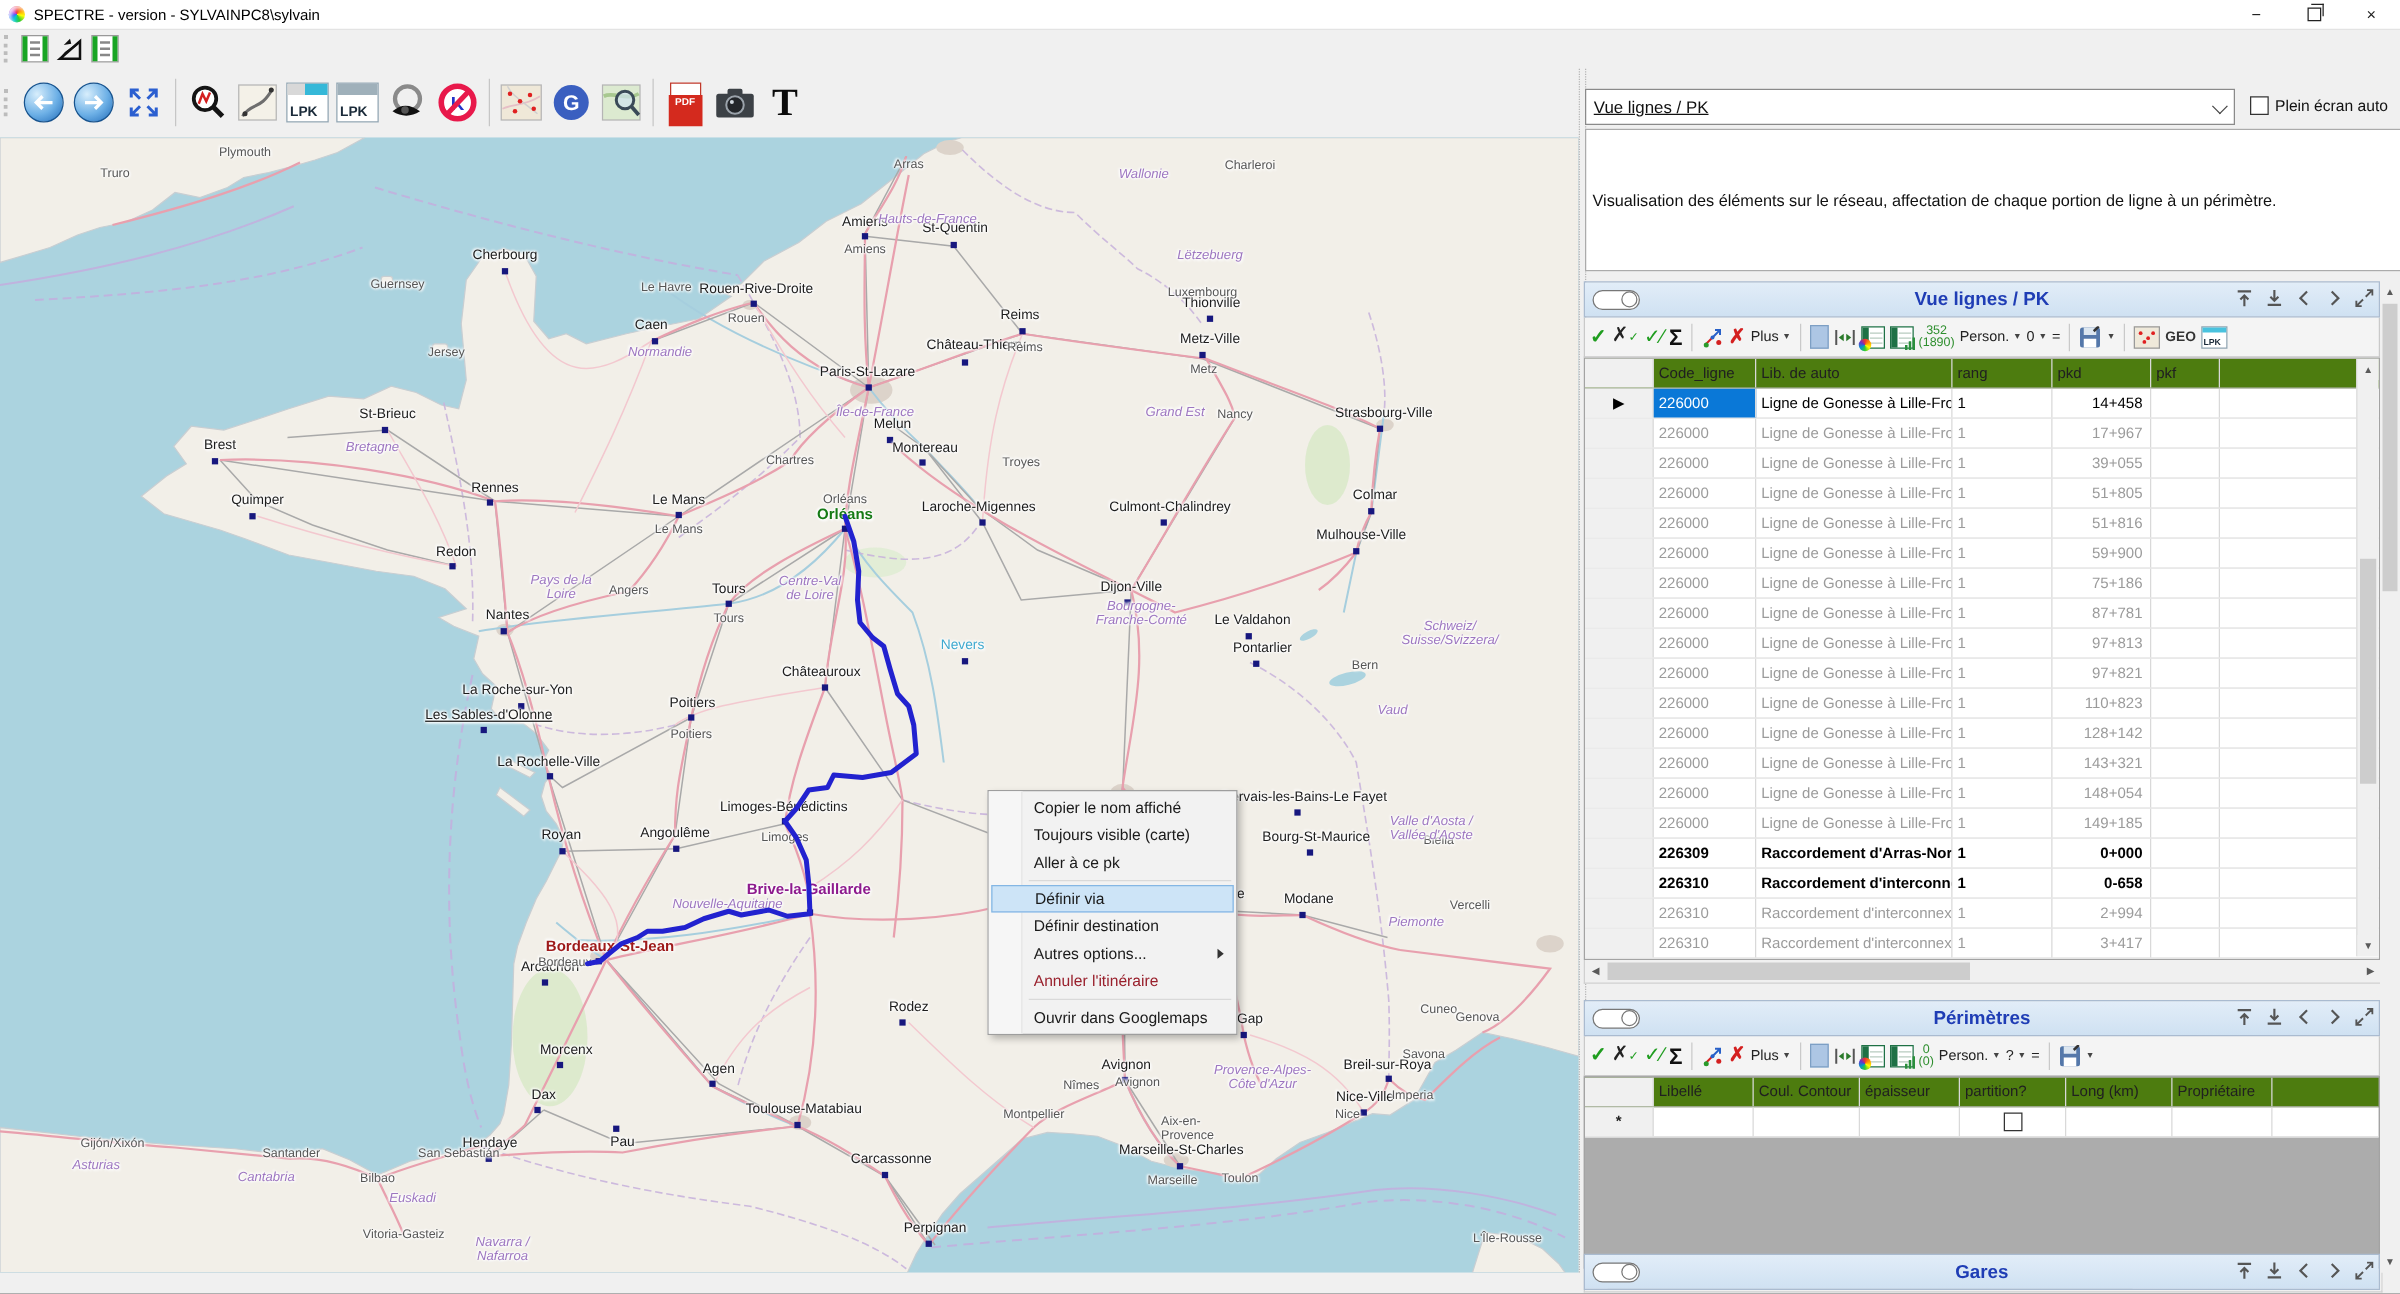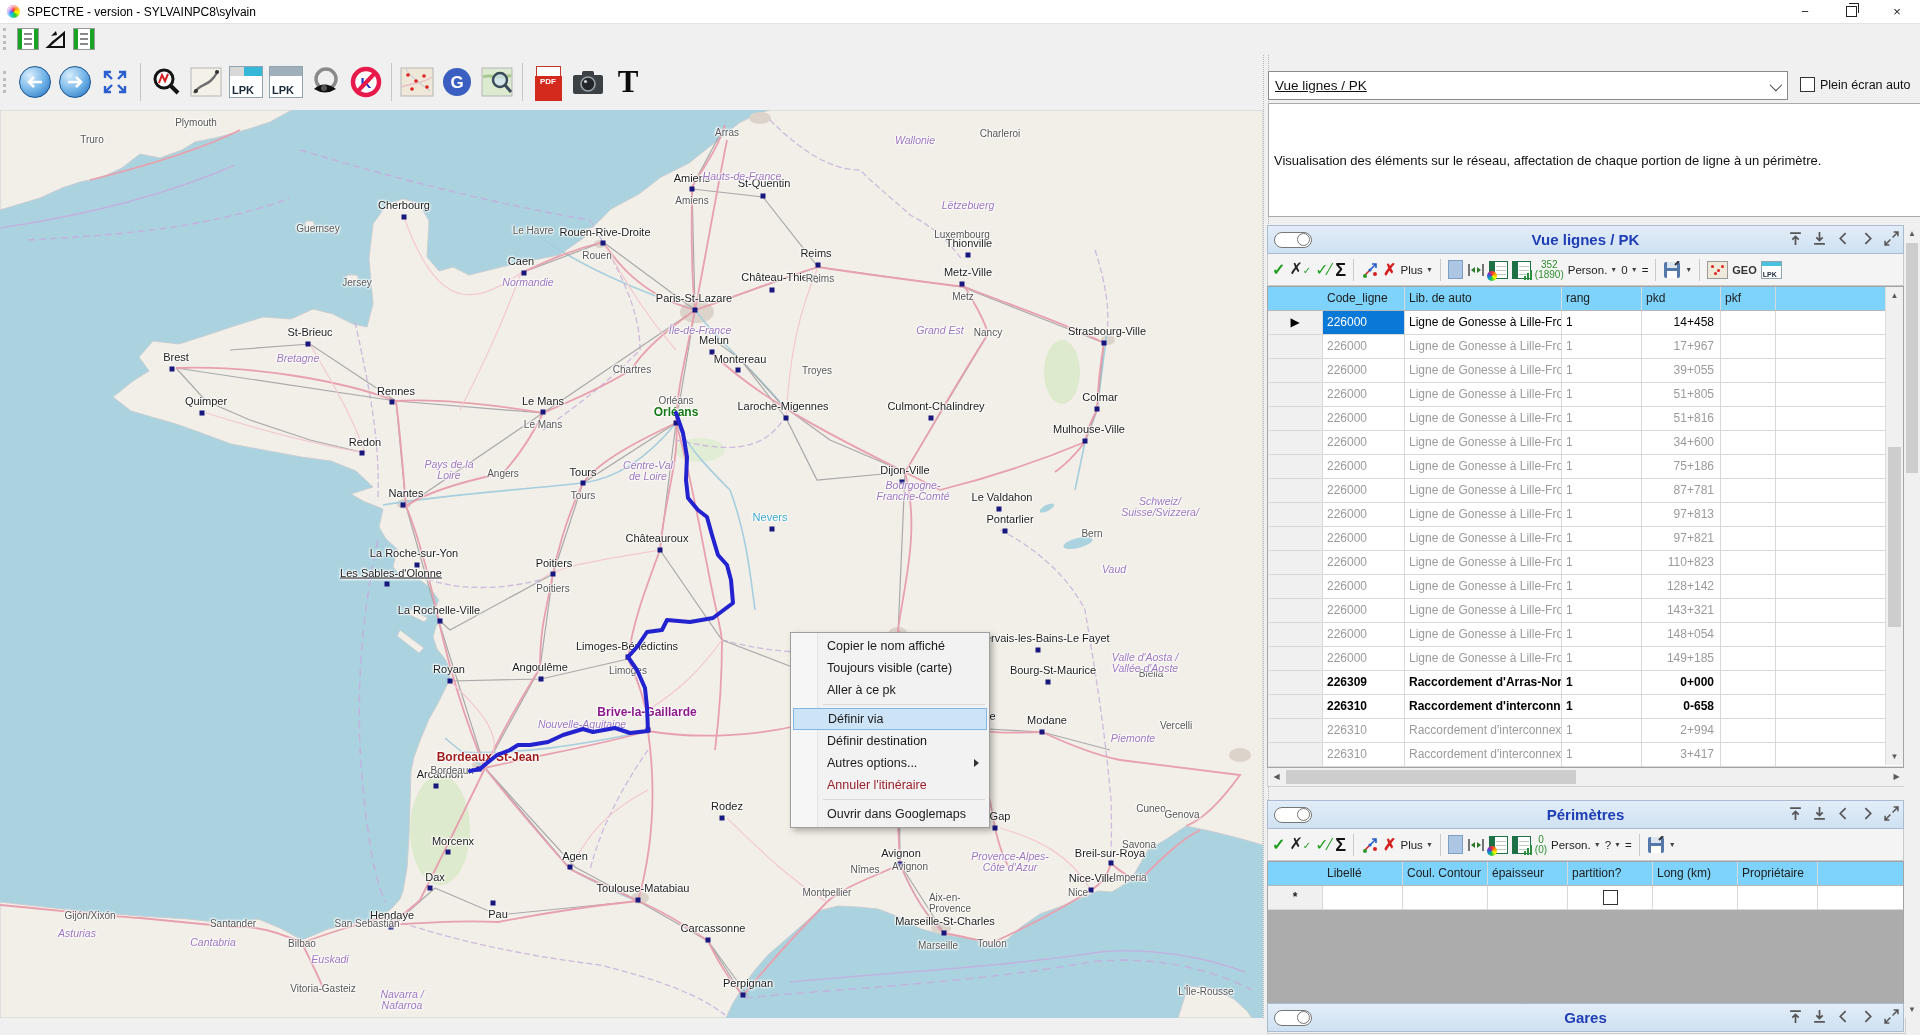--- a/index.html
+++ b/index.html
@@ -95,7 +95,7 @@
   
   .grid{background:#fff;border:1px solid #a3a3a3;position:relative;overflow:hidden;}
   .grow{display:flex;height:24px;box-sizing:border-box;border-bottom:1px solid #d9d9d9;background:#fff;}
-  .grow.hdr{background:#7dd3fc;border-bottom:1px solid #b7b7b7;align-items:flex-end;}
+  .grow.hdr{background:#4d7c0f;border-bottom:1px solid #b7b7b7;}
   .gc{box-sizing:border-box;border-right:1px solid #d9d9d9;font-size:12px;line-height:23px;padding:0 4px;
       overflow:hidden;white-space:nowrap;color:#9b9b9b;}
   .grow.hdr .gc{color:#202020;}

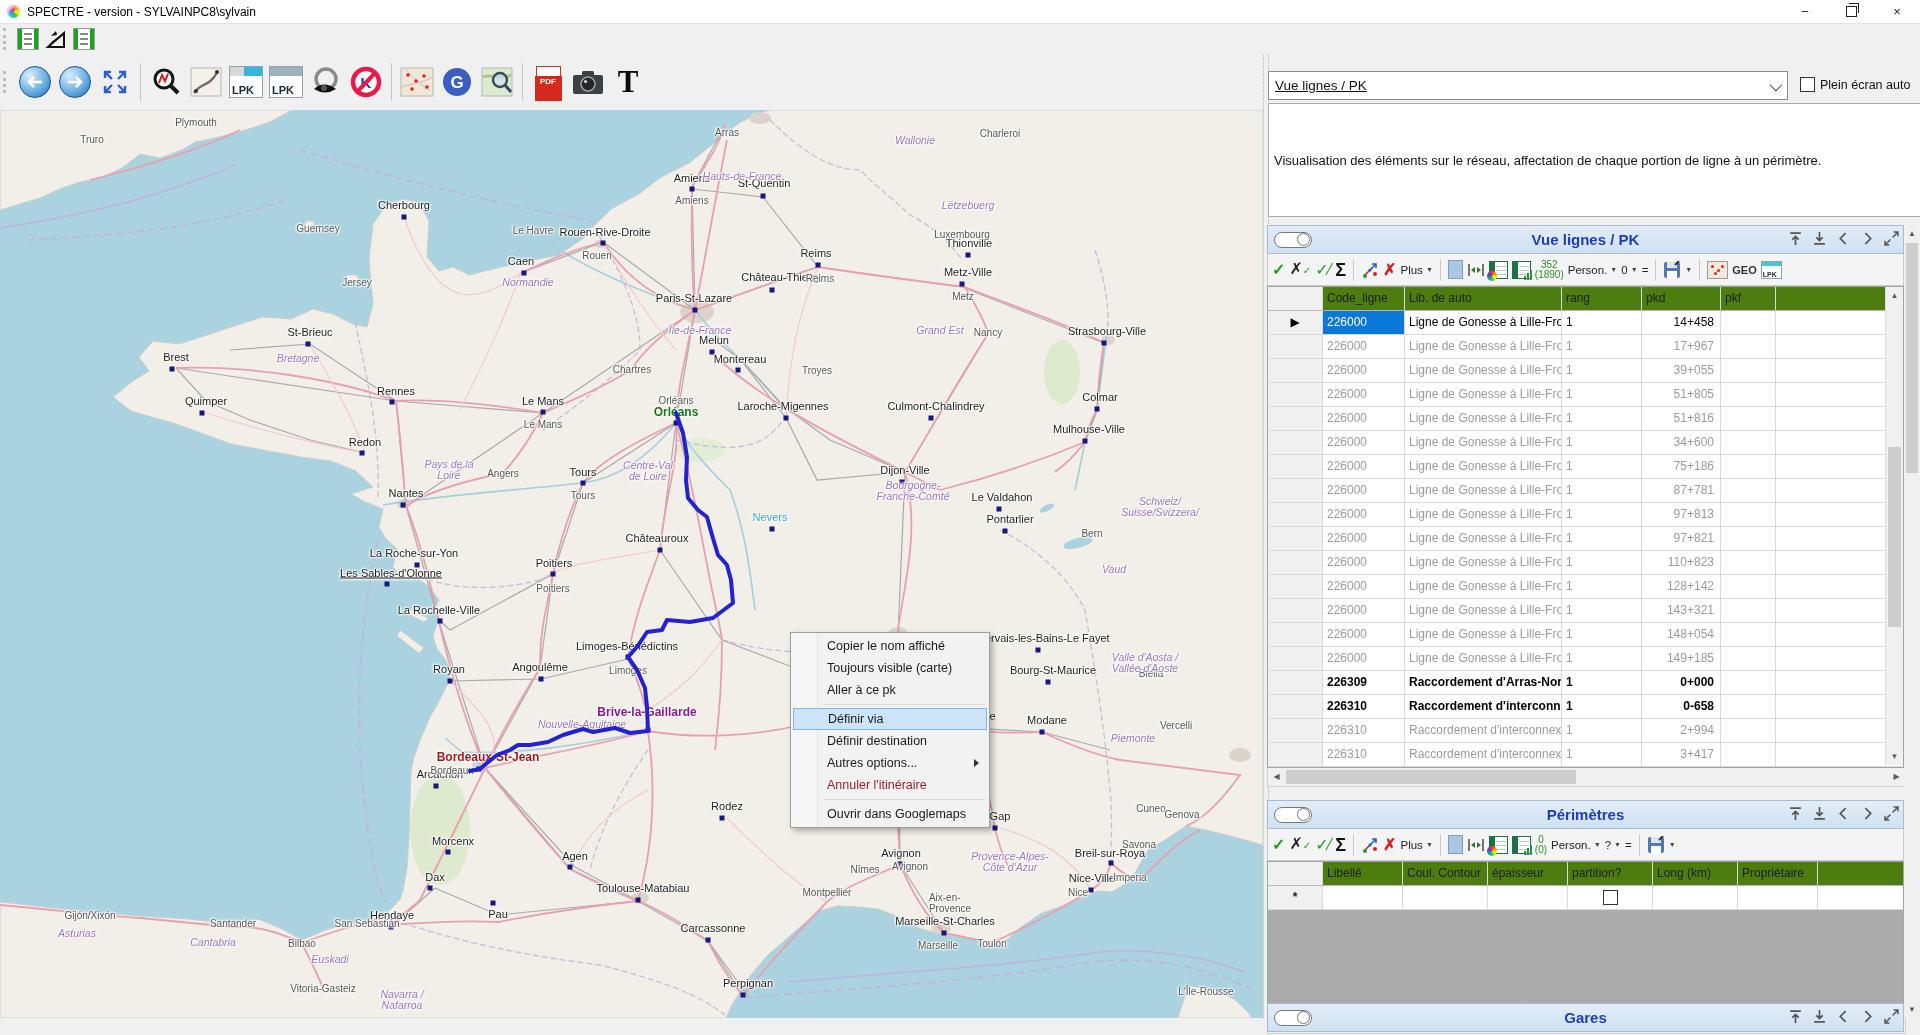--- a/index.html
+++ b/index.html
@@ -792,7 +792,7 @@
             <div class="gc c1">226000</div>
             <div class="gc c2">Ligne de Gonesse à Lille-Frontière (LG</div>
             <div class="gc c3">1</div>
-            <div class="gc c4 num">34+600</div>
+            <div class="gc c4 num">59+900</div>
             <div class="gc c5"></div>
             <div class="gc cf"></div>
           </div>

